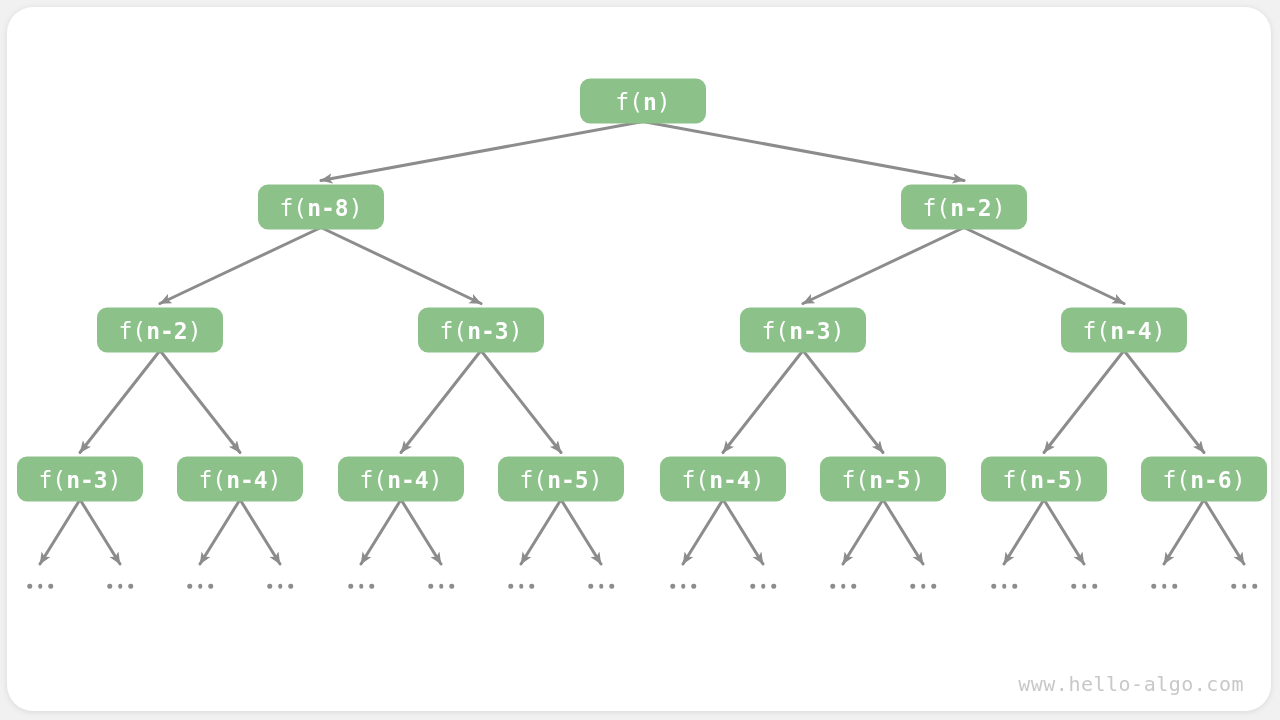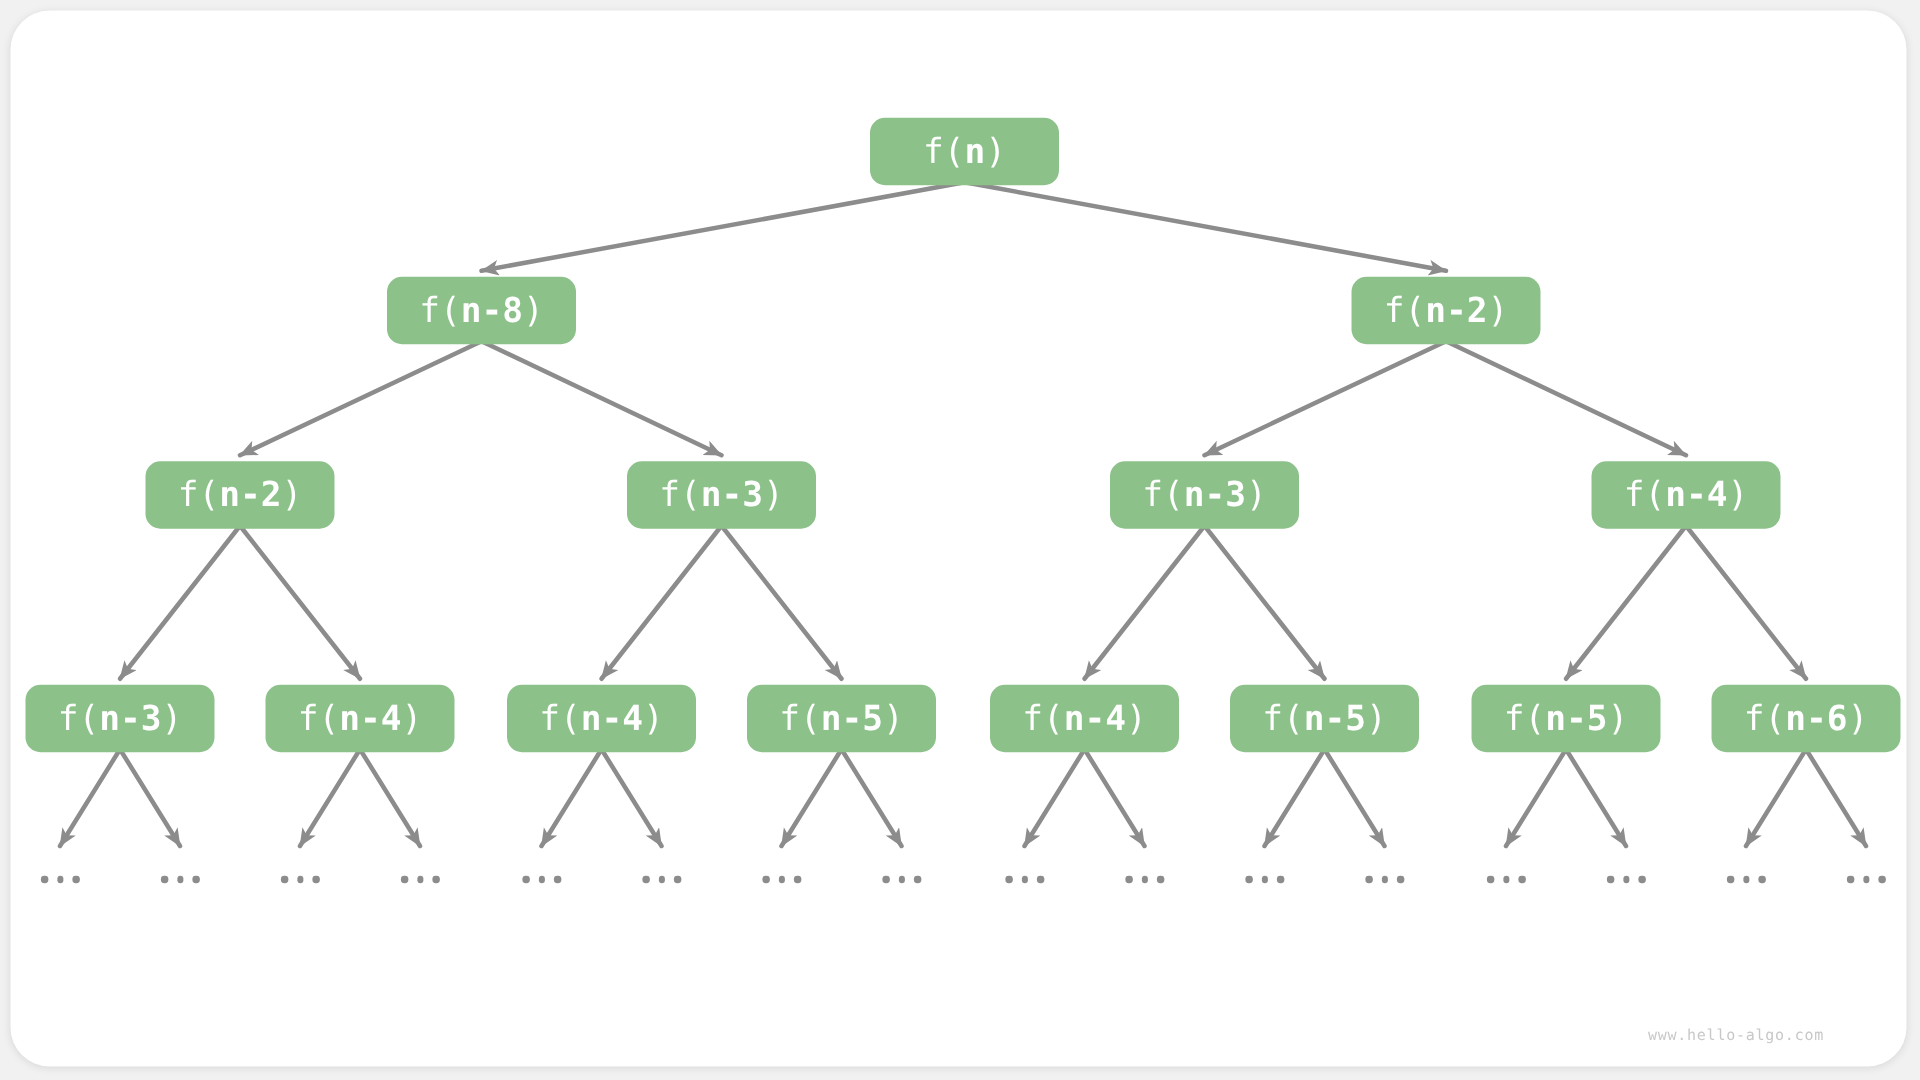--- a/index.html
+++ b/index.html
@@ -41,8 +41,8 @@
   }
   .watermark {
     position: absolute;
-    right: 64px; bottom: 24px;
-    font-size: 10px;
+    right: 36px; bottom: 24px;
+    font-size: 20px;
     color: var(--wm, #c8c8c8);
     letter-spacing: 0.5px;
   }

